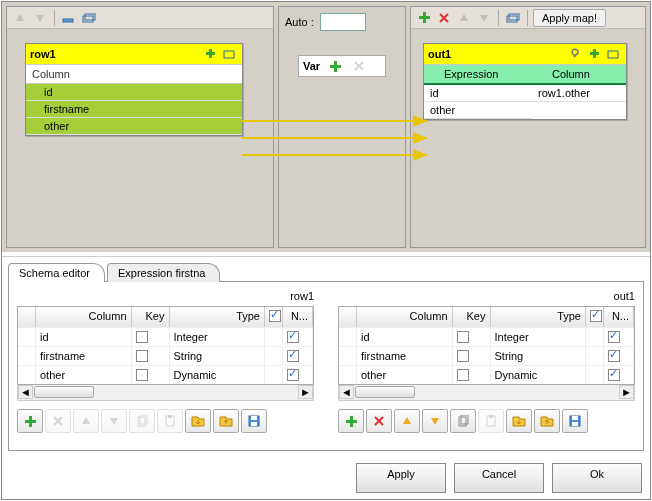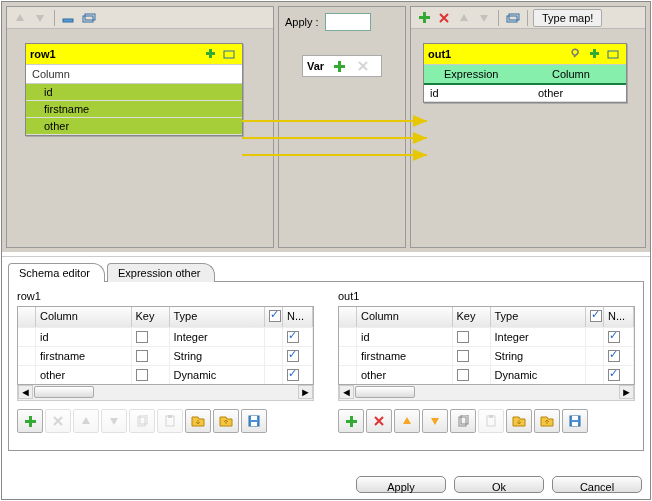--- a/index.html
+++ b/index.html
@@ -109,7 +109,7 @@
 
     <div class="panel panel-mid">
       <div class="find-row">
-        <span>Apply :</span>
+        <span>Auto :</span>
         <input class="find-input" style="">
       </div>
       <div class="var-row">

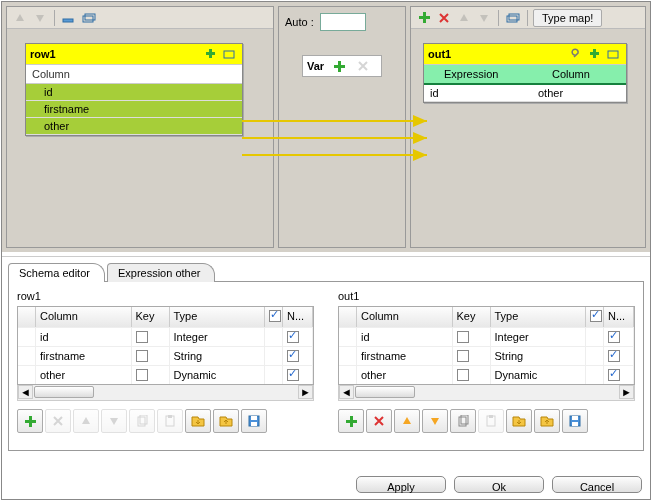--- a/index.html
+++ b/index.html
@@ -159,7 +159,7 @@
             </svg>
           </div>
         <div class="sep"></div>
-        <div class="auto-map">Type map!</div>
+        <div class="auto-map">Apply map!</div>
       </div>
       <div class="box" style="left:12px; top:36px; width:204px;">
         <div class="box-header yellow">

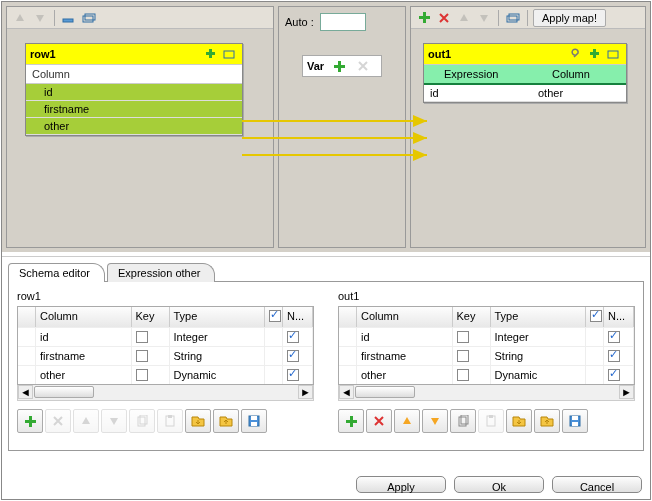--- a/index.html
+++ b/index.html
@@ -24,7 +24,7 @@
   .sel { background: #a6ce39; }
   .find-row { padding: 4px 6px; display: flex; align-items: center; gap: 6px; margin-top: 2px;}
   .find-input { width: 46px; height: 18px; border: 1px solid #7a9; background: #fff; }
-  .var-row { margin: 20px auto 0; width: 80px; background: #fff; border: 1px solid #aaa; display: flex; align-items: center; padding: 2px 4px; gap: 6px; height: 22px;}
+  .var-row { margin: 20px auto 0; width: 88px; background: #fff; border: 1px solid #aaa; display: flex; align-items: center; padding: 2px 4px; gap: 6px; height: 22px;}
   .auto-map { padding: 2px 8px; border: 1px solid #aaa; border-radius: 2px; background: #f0f0f0; cursor: pointer; height:18px; line-height:13px;}
   .out-table { display: grid; grid-template-columns: 108px 1fr; }
   .out-table .hdr { padding: 3px 20px; border-bottom: 2px solid #15803d; border-top: 1px solid #ccc; background:#86efac;}

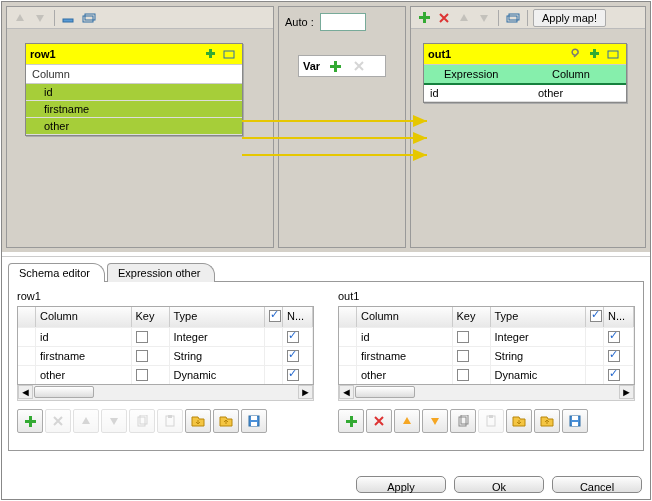--- a/index.html
+++ b/index.html
@@ -185,6 +185,7 @@
           <div class="hdr">Expression</div>
           <div class="hdr">Column</div>
           <div class="cell">id</div>
+          <div class="cell">row1.other</div>
           <div class="cell">other</div>
         </div>
       </div>

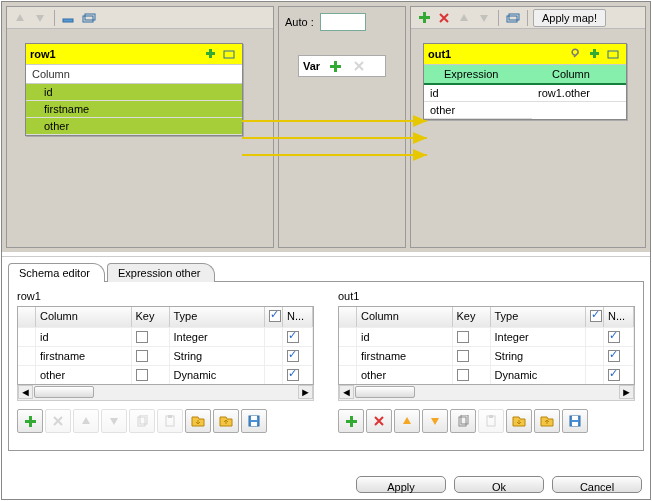--- a/index.html
+++ b/index.html
@@ -31,7 +31,7 @@
   .out-table .cell { padding: 2px 6px; border-bottom: 1px solid #ddd; height:17px; line-height:13px; overflow:hidden; text-overflow: ellipsis; white-space: nowrap;}
   .wire { position: absolute; pointer-events: none; }
   
-  .tabs { position: absolute; top: 254px; left: 0; right: 0; bottom: 0; border-top: 1px solid #ccc; padding: 6px; }
+  .tabs { position: absolute; top: 254px; left: 0; right: 0; bottom: 0; border-top: 1px solid #ccc; padding: 6px; text-align: right; }
   .tab-row { display: flex; gap: 0; margin-bottom: -1px; position: relative; z-index: 2;}
   .tab { padding: 3px 14px 3px 10px; border: 1px solid #999; border-bottom: none; border-top-left-radius: 4px; border-top-right-radius: 12px; background: #fff; cursor: pointer; margin-right: 2px;}
   .tab.inactive { background: #eee; }

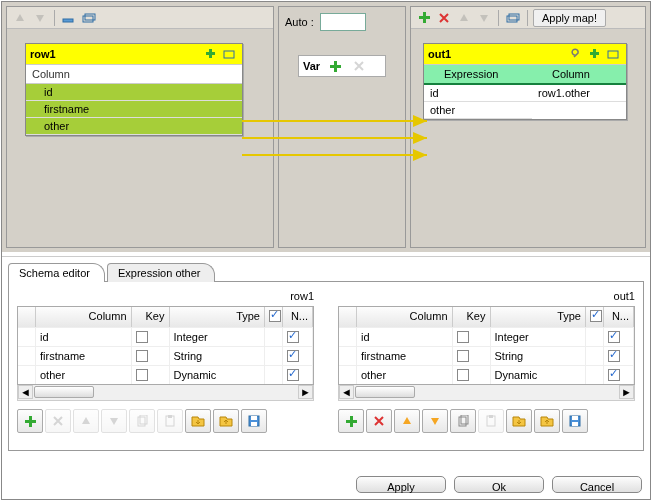--- a/index.html
+++ b/index.html
@@ -206,7 +206,7 @@
   <div class="tabs">
     <div class="tab-row">
       <div class="tab">Schema editor</div>
-      <div class="tab inactive">Expression other</div>
+      <div class="tab inactive">Expression firstna</div>
     </div>
     <div class="tab-body">
 

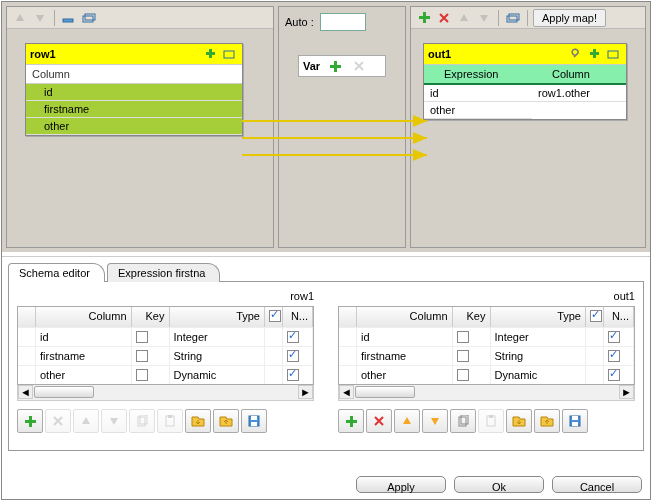--- a/index.html
+++ b/index.html
@@ -52,7 +52,7 @@
   .btn-row .tbtn { width: 26px; height: 24px; border: 1px solid #aaa; background: linear-gradient(#fdfdfd,#e8e8e8); }
   
   .dlg-buttons { position: absolute; bottom: 6px; right: 8px; display: flex; gap: 8px; }
-  .dlg-btn { width: 90px; height: 17px; border: 1px solid #888; background: linear-gradient(#fdfdfd,#e0e0e0); border-radius: 5px; cursor: pointer; text-align: center; line-height: 20px;}
+  .dlg-btn { width: 90px; height: 30px; border: 1px solid #888; background: linear-gradient(#fdfdfd,#e0e0e0); border-radius: 0; cursor: pointer; text-align: center; line-height: 20px;}
 </style>
 </head>
 <body>

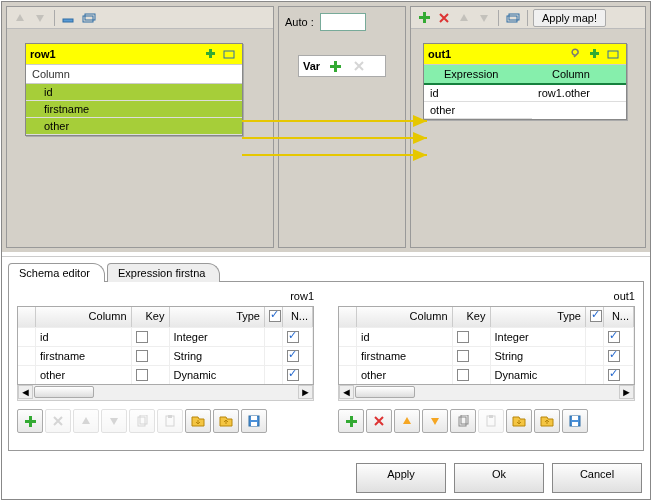--- a/index.html
+++ b/index.html
@@ -432,8 +432,8 @@
 
   <div class="dlg-buttons">
     <div class="dlg-btn">Apply</div>
+    <div class="dlg-btn">Cancel</div>
     <div class="dlg-btn">Ok</div>
-    <div class="dlg-btn">Cancel</div>
   </div>
 </div>
 

